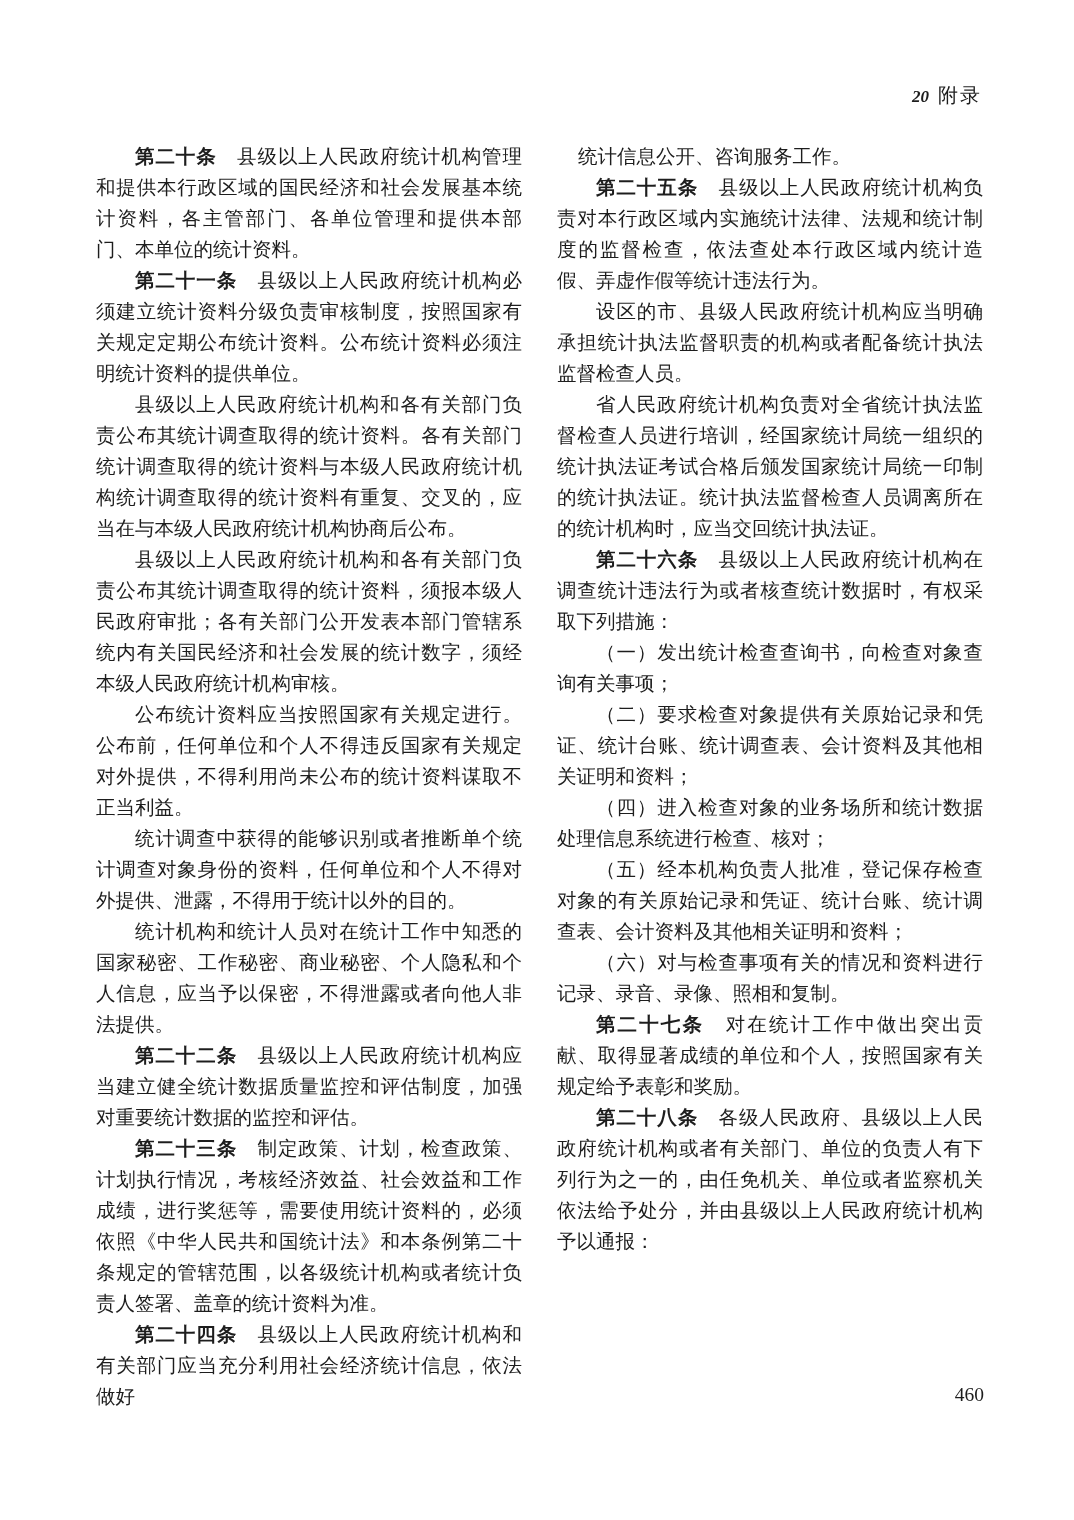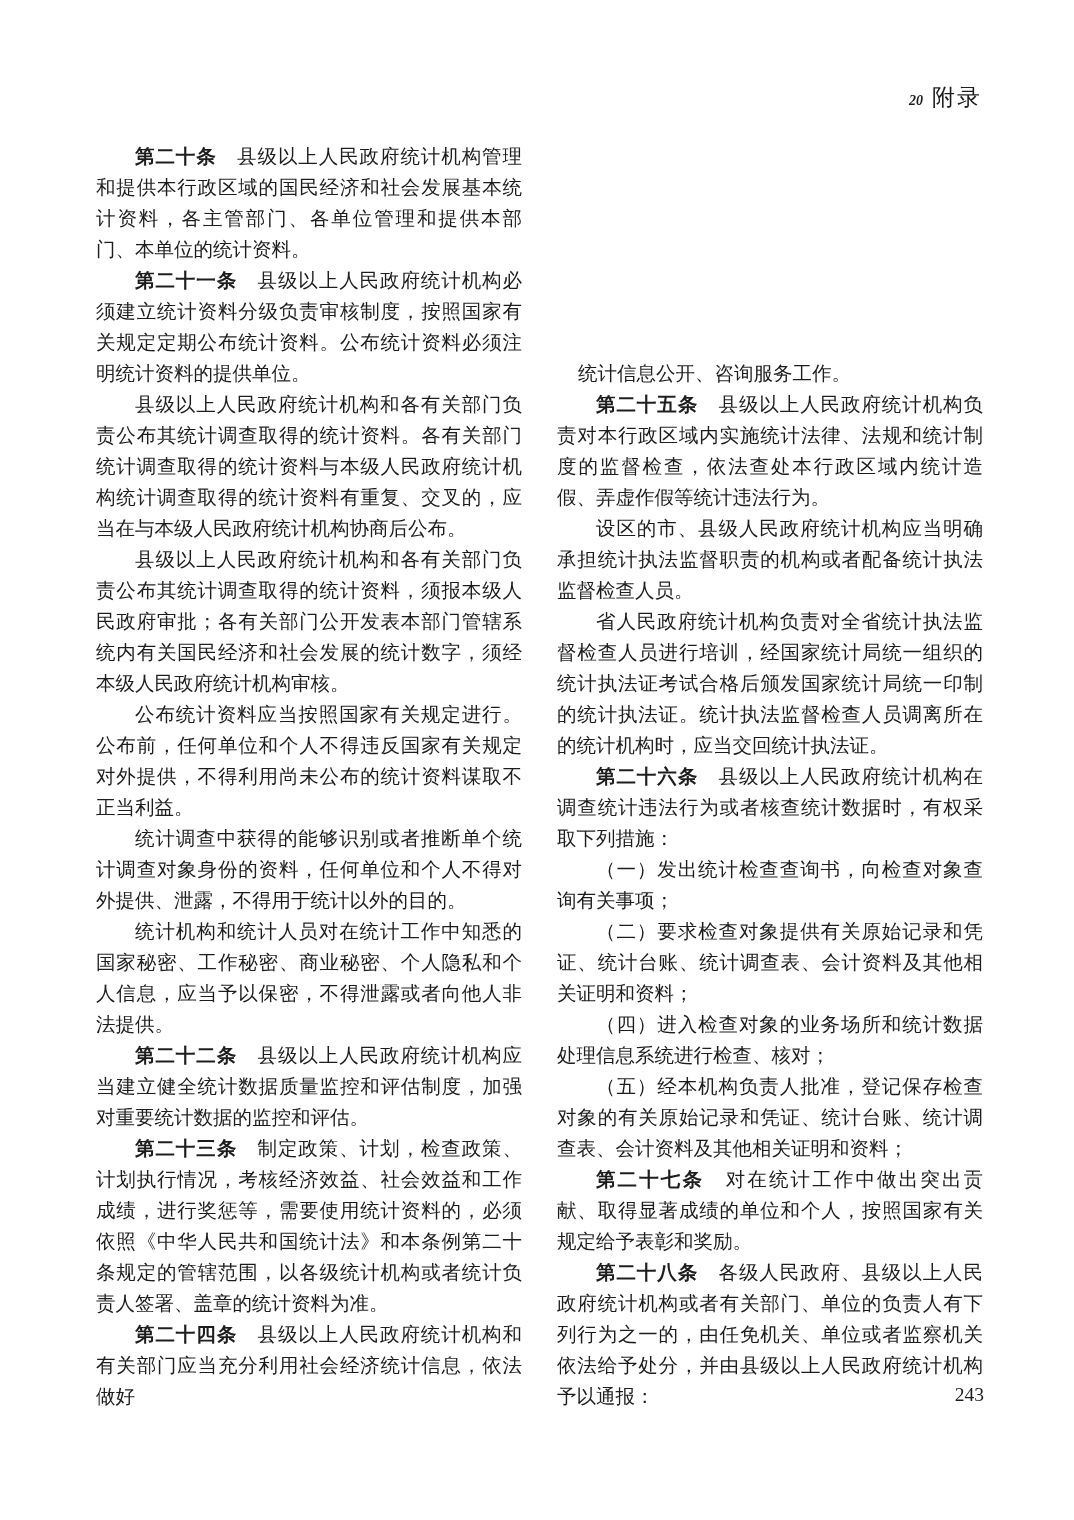--- a/index.html
+++ b/index.html
@@ -28,7 +28,7 @@
   .chapter-num {
     font-style: italic;
     font-weight: bold;
-    font-size: 14px;
+    font-size: 17px;
     margin-right: 9px;
   }
   .chapter-title {

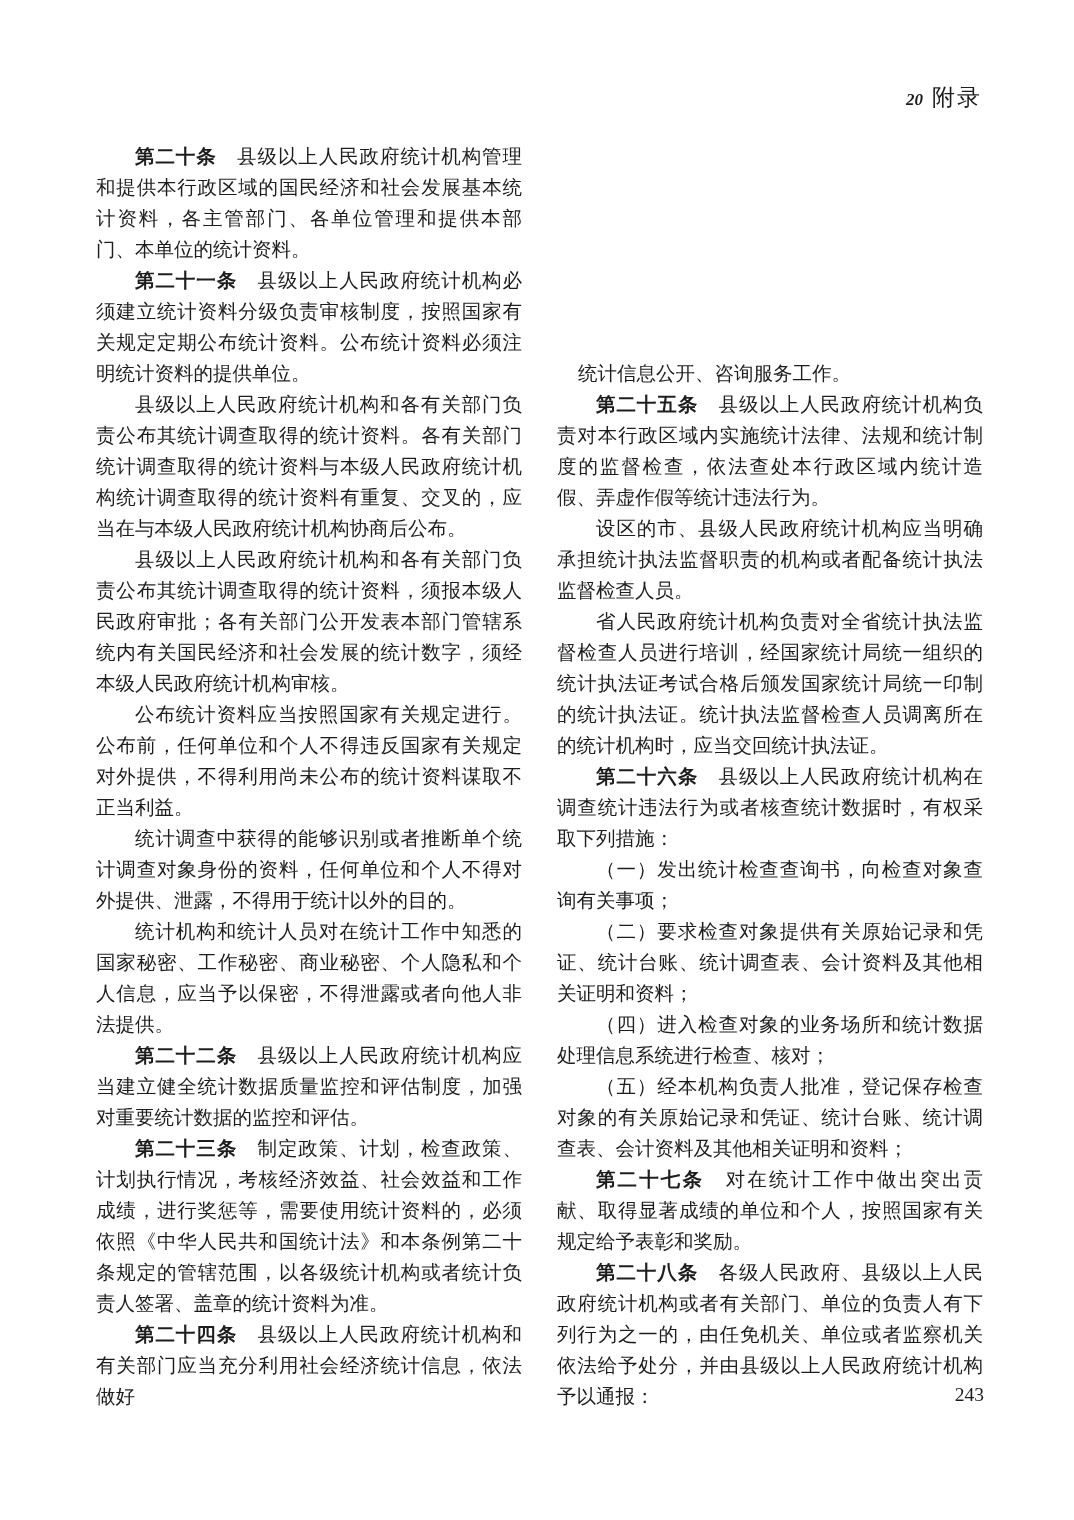--- a/index.html
+++ b/index.html
@@ -32,7 +32,7 @@
     margin-right: 9px;
   }
   .chapter-title {
-    font-size: 23px;
+    font-size: 20px;
     letter-spacing: 2px;
   }
   .columns {

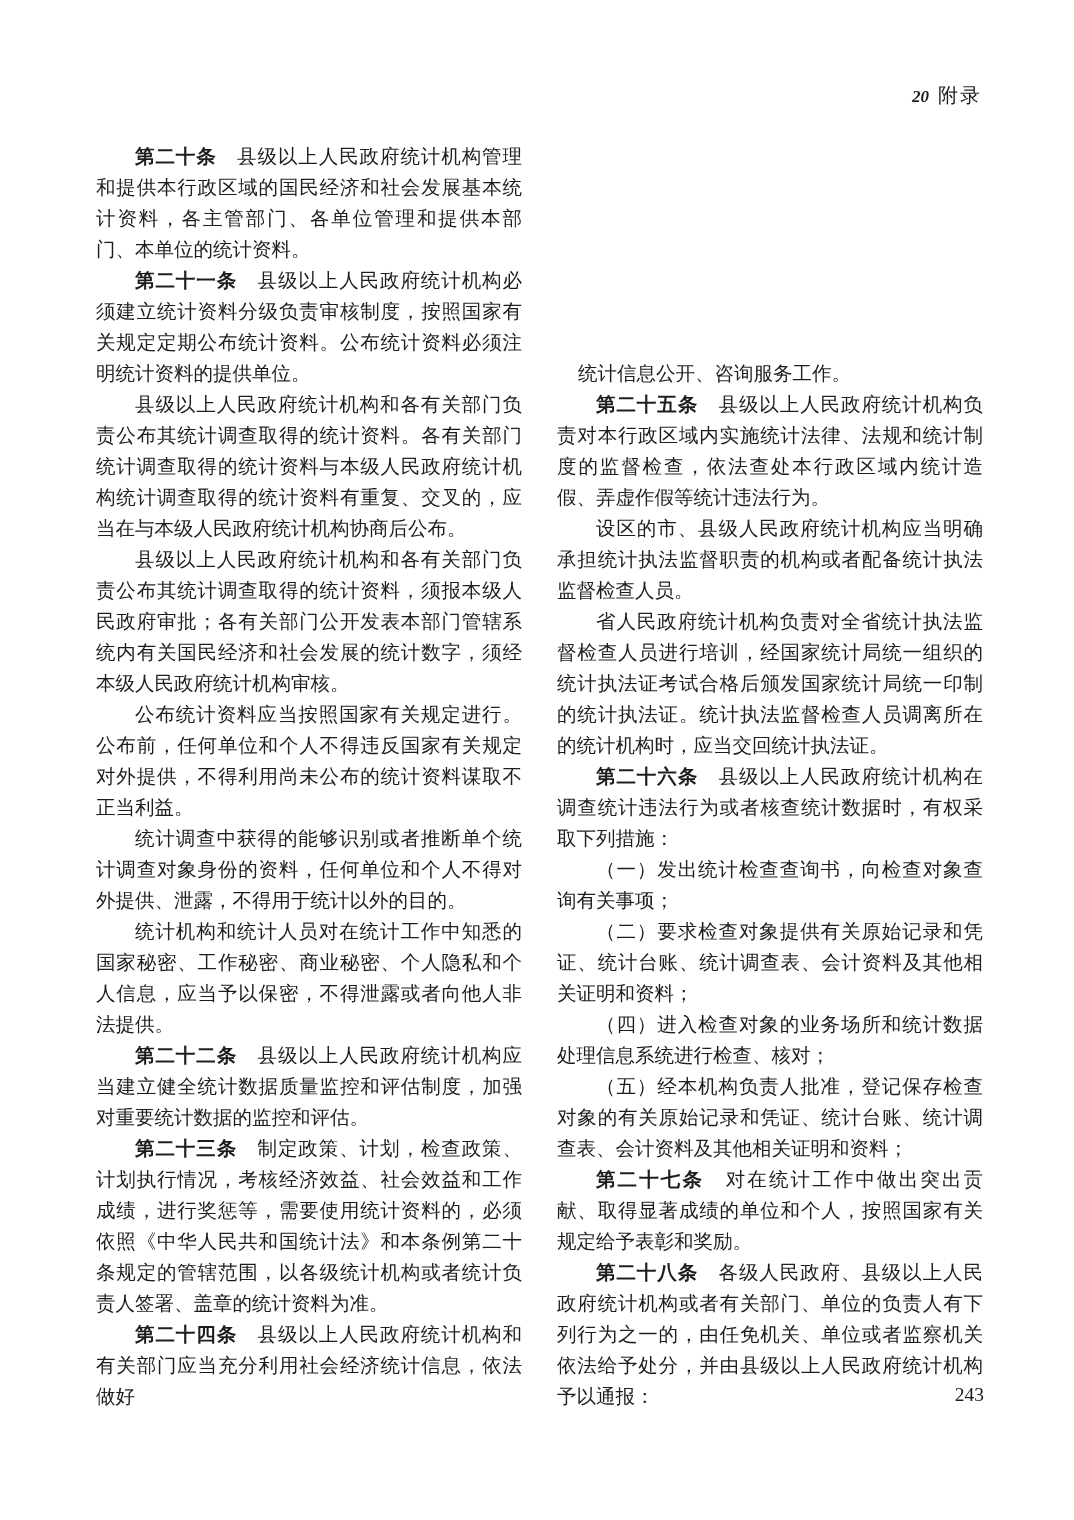--- a/index.html
+++ b/index.html
@@ -41,7 +41,6 @@
     top: 141px;
     display: flex;
     gap: 35px;
-    align-items: flex-end;
   }
   .column {
     width: 426px;

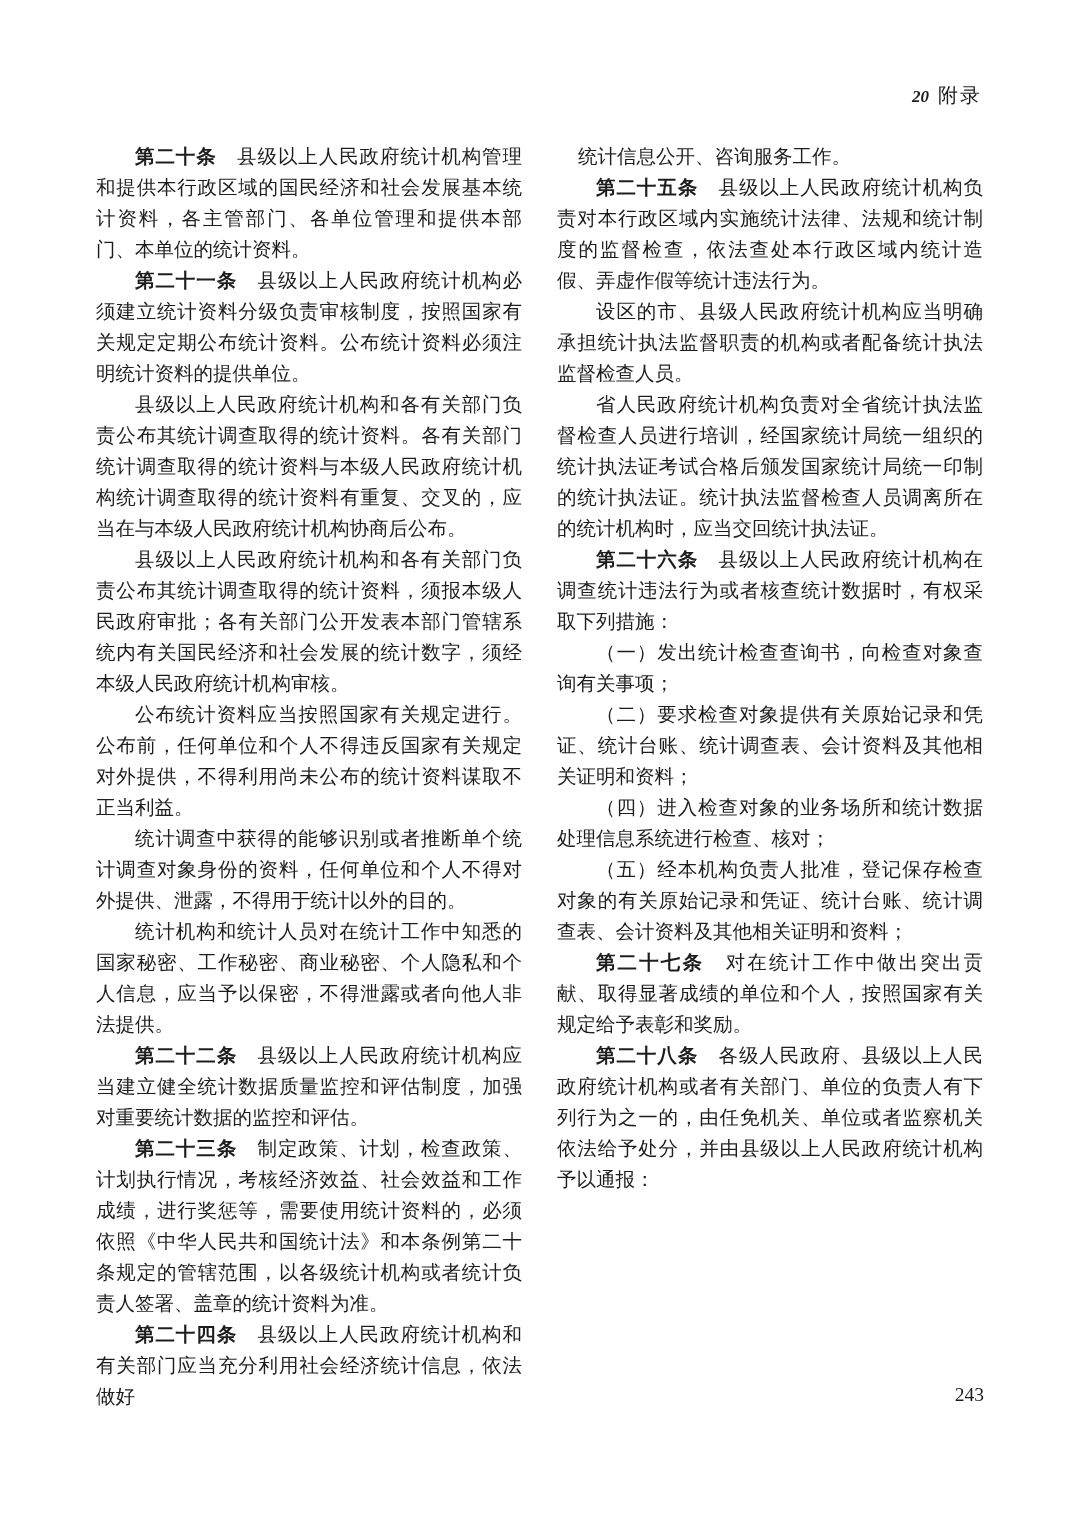--- a/index.html
+++ b/index.html
@@ -102,6 +102,7 @@
         <p class="para">（二）要求检查对象提供有关原始记录和凭证、统计台账、统计调查表、会计资料及其他相关证明和资料；</p>
         <p class="para">（四）进入检查对象的业务场所和统计数据处理信息系统进行检查、核对；</p>
         <p class="para">（五）经本机构负责人批准，登记保存检查对象的有关原始记录和凭证、统计台账、统计调查表、会计资料及其他相关证明和资料；</p>
+        <p class="para">（六）对与检查事项有关的情况和资料进行记录、录音、录像、照相和复制。</p>
         <p class="para"><strong class="article-no">第二十七条</strong>　对在统计工作中做出突出贡献、取得显著成绩的单位和个人，按照国家有关规定给予表彰和奖励。</p>
         <p class="para"><strong class="article-no">第二十八条</strong>　各级人民政府、县级以上人民政府统计机构或者有关部门、单位的负责人有下列行为之一的，由任免机关、单位或者监察机关依法给予处分，并由县级以上人民政府统计机构予以通报：</p>
       </section>

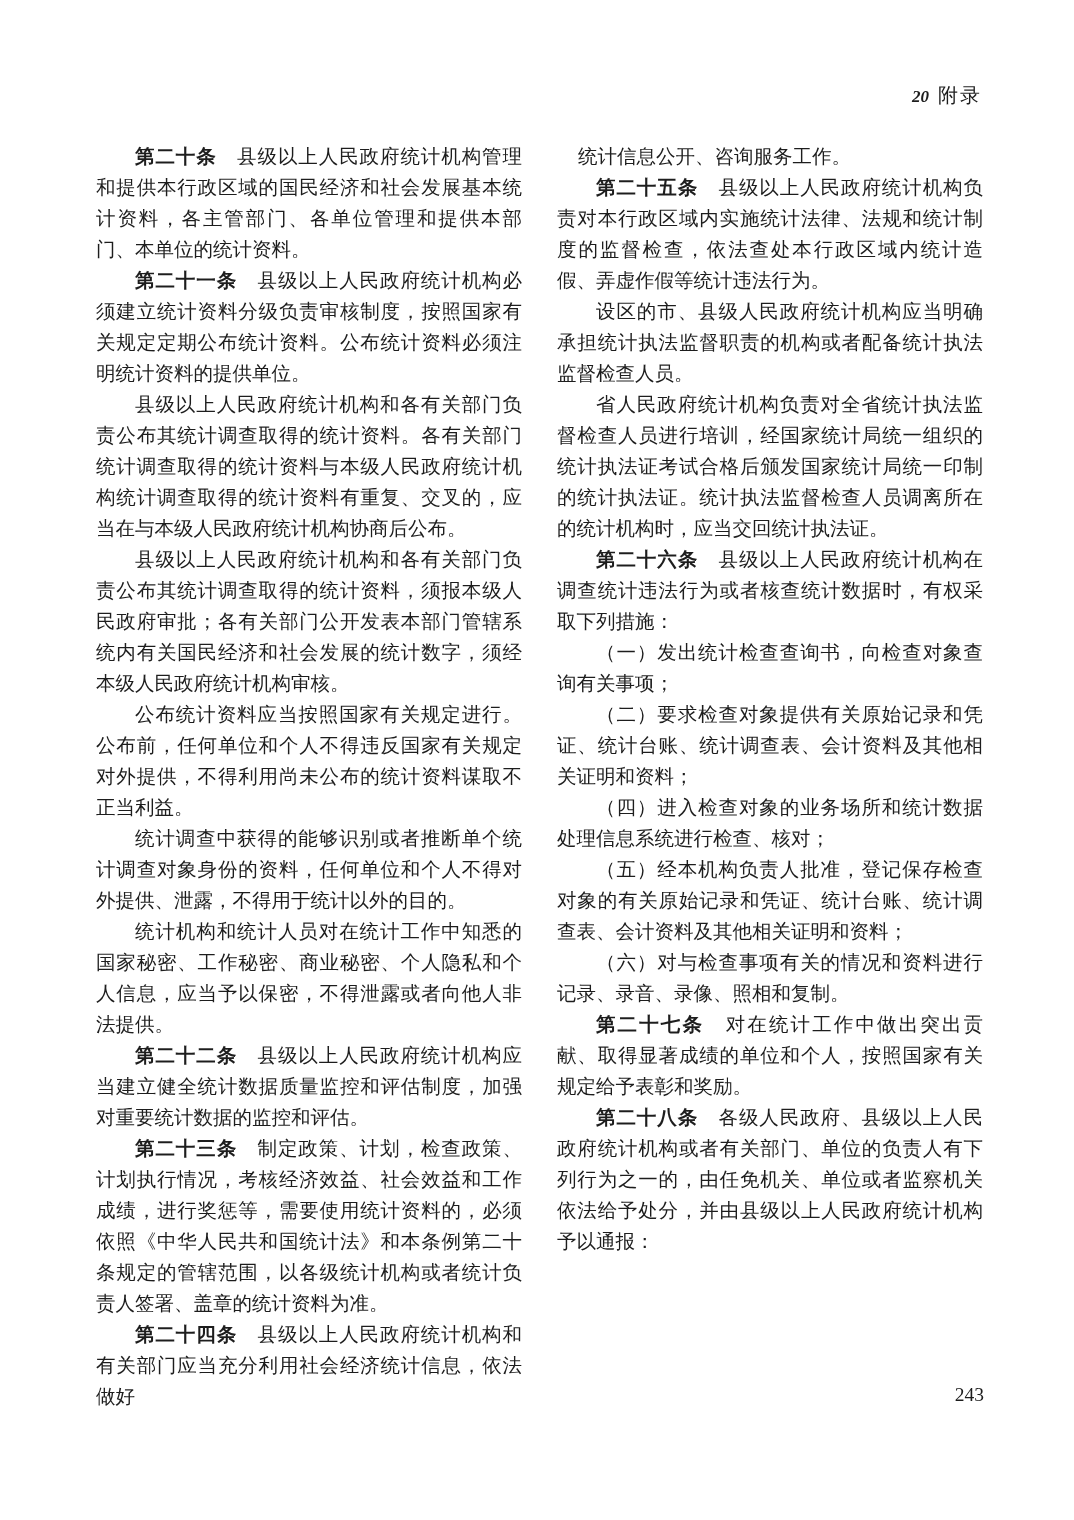--- a/index.html
+++ b/index.html
@@ -108,7 +108,7 @@
       </section>
   </main>
 
-  <footer class="page-number">243</footer>
+  <footer class="page-number">460</footer>
 
 </div>
 

